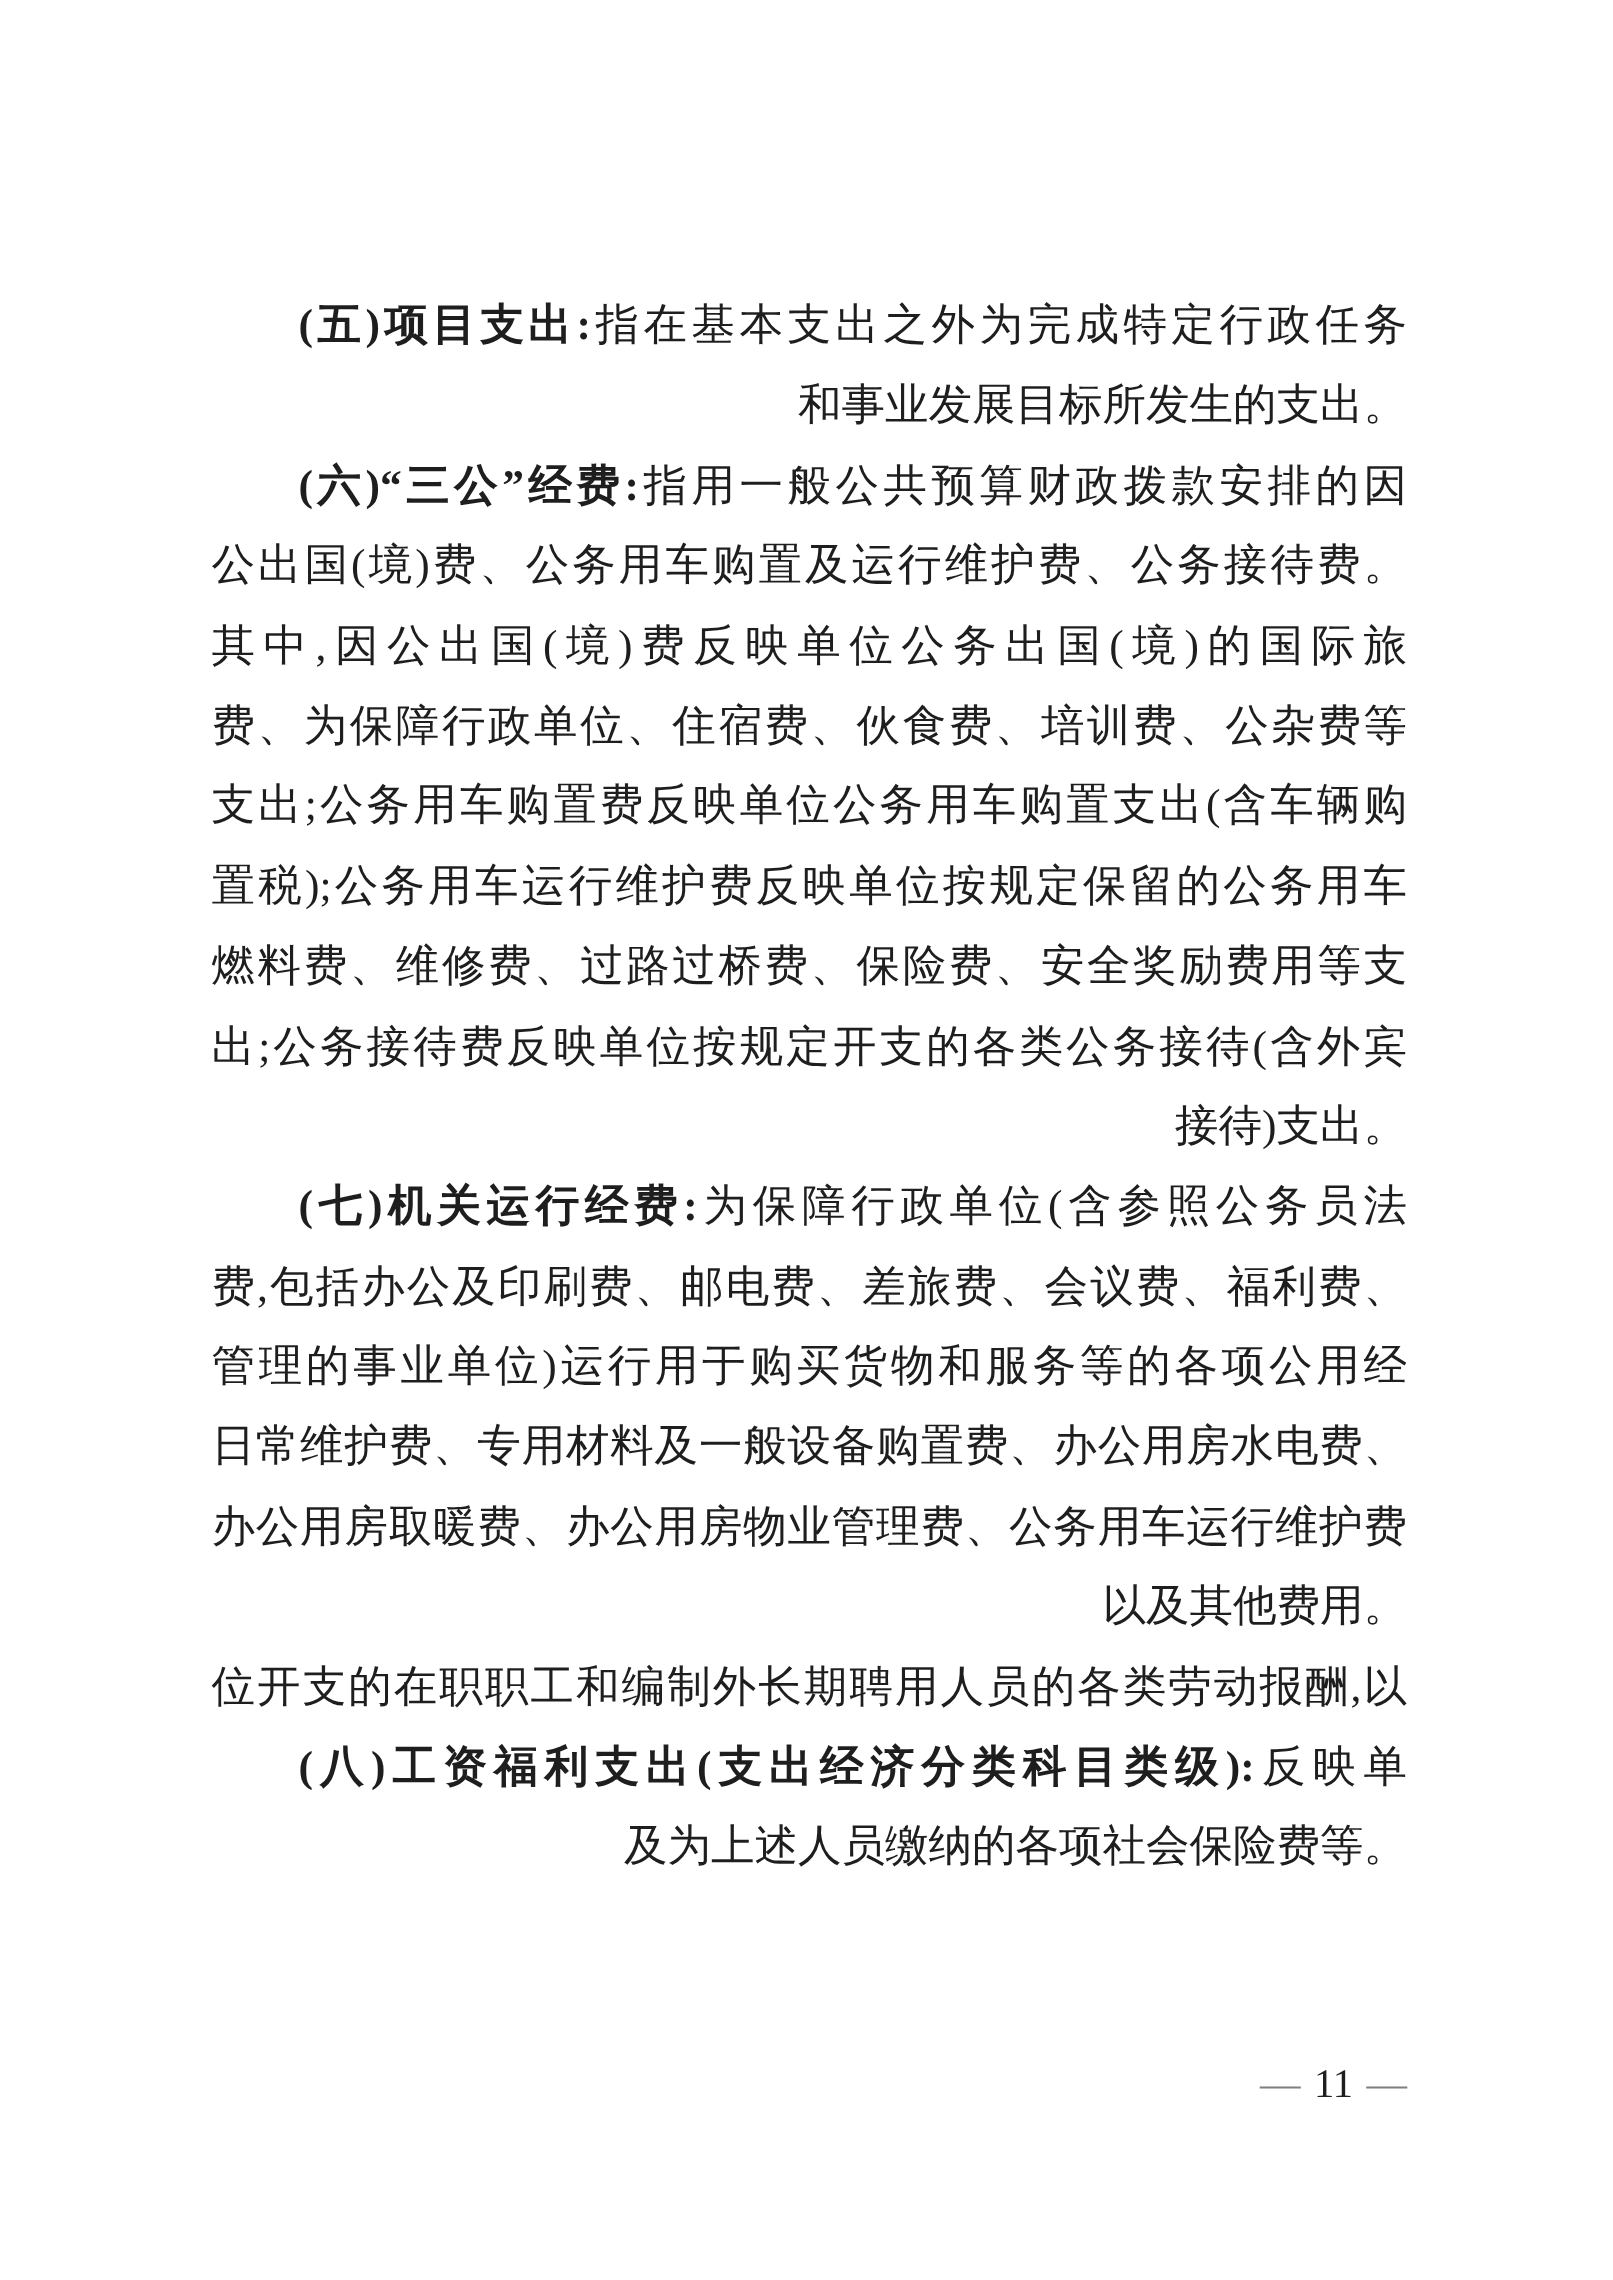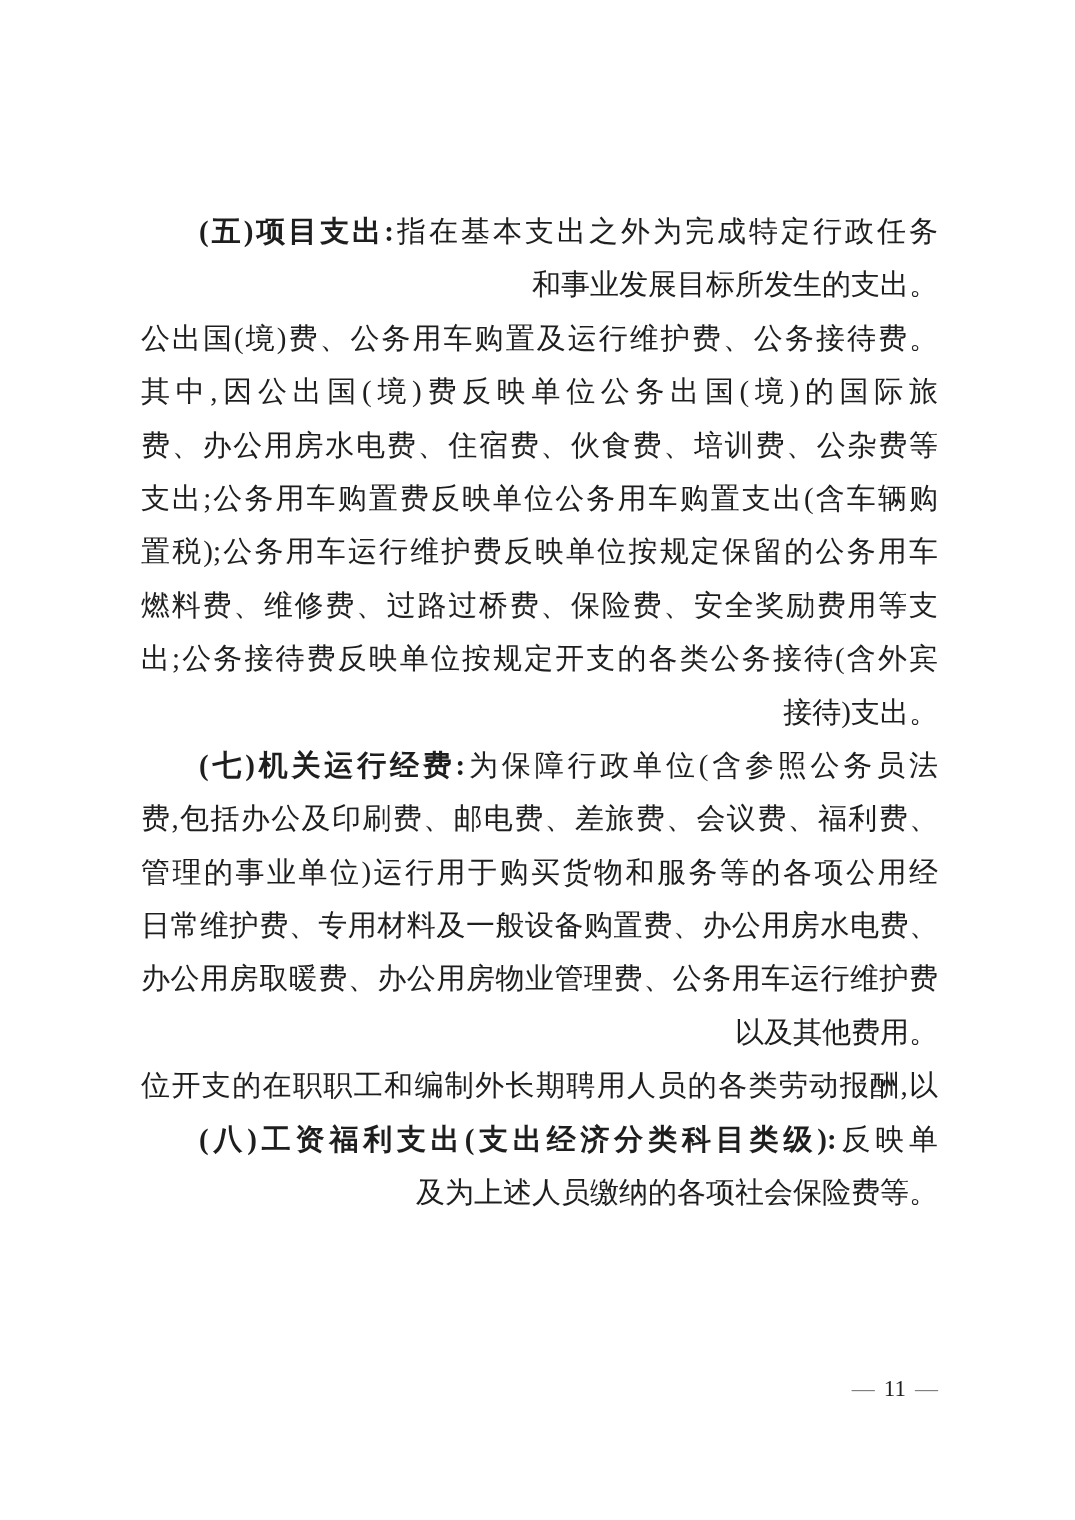--- a/index.html
+++ b/index.html
@@ -18,7 +18,7 @@
   .text-block {
     position: absolute;
     left: 141px;
-    top: 205px;
+    top: 191px;
     width: 797px;
   }
   .paragraph {

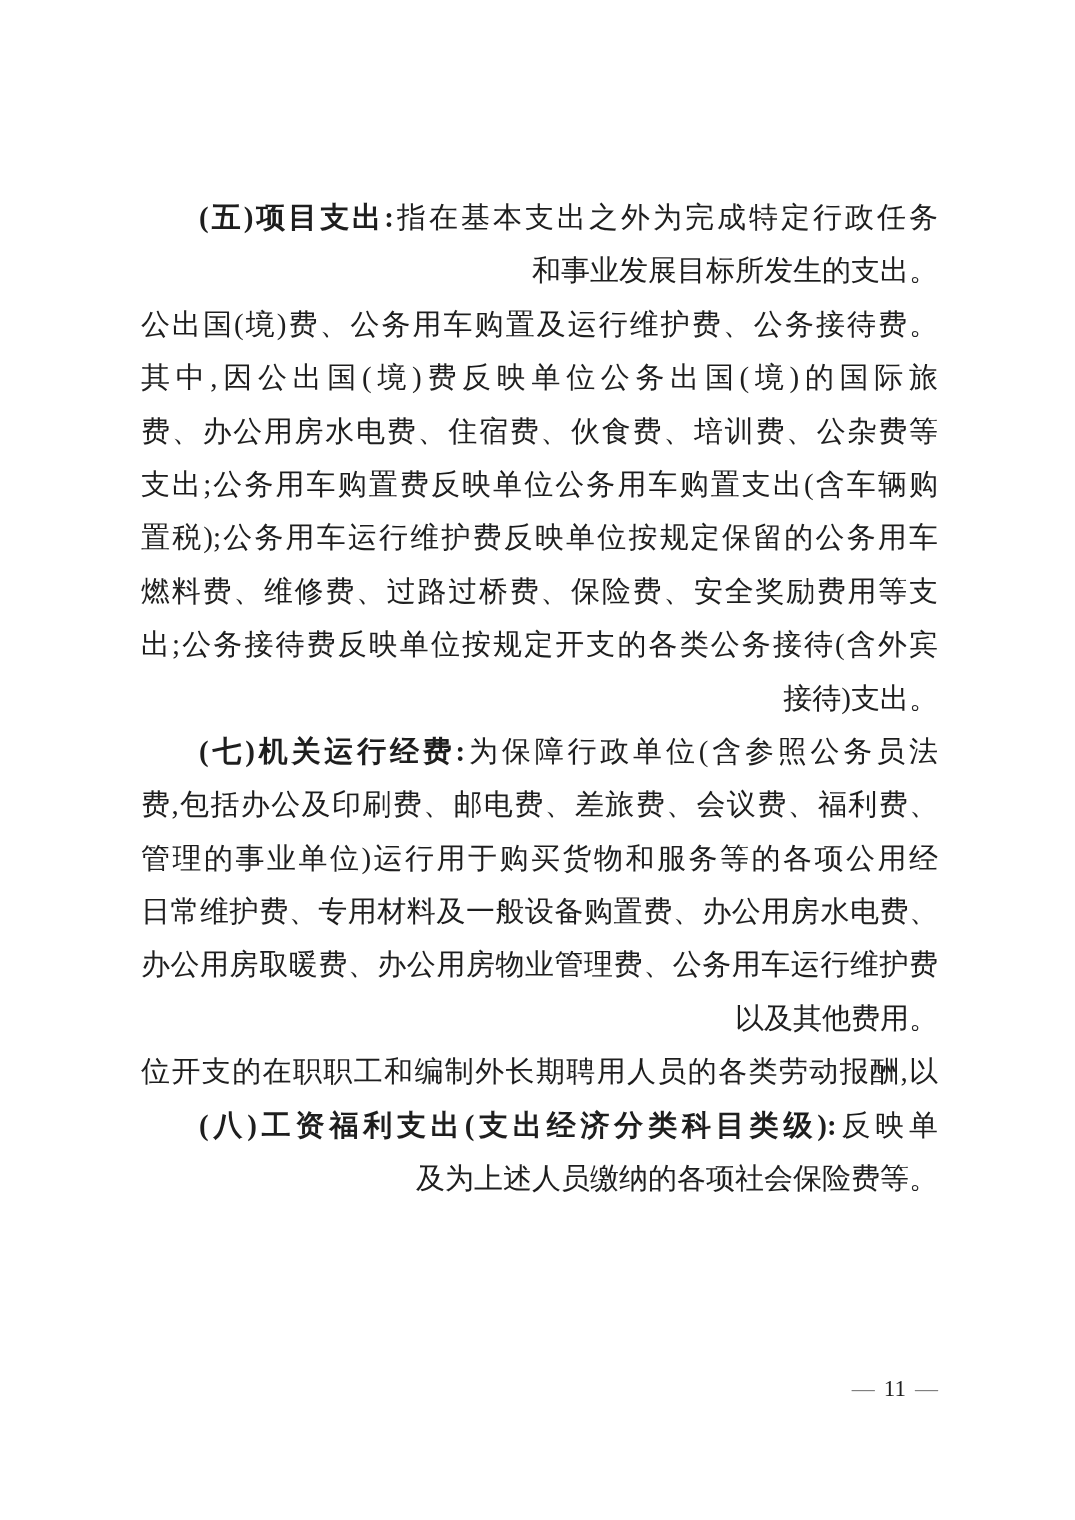--- a/index.html
+++ b/index.html
@@ -69,6 +69,7 @@
       <div class="line"><span class="seg">和事业发展目标所发生的支出。</span></div>
     </div>
     <div class="paragraph">
+      <div class="line justify indent"><span class="seg bold">(六)“三公”经费:</span><span class="seg">指用一般公共预算财政拨款安排的因</span></div>
       <div class="line justify"><span class="seg">公出国(境)费、公务用车购置及运行维护费、公务接待费。</span></div>
       <div class="line justify"><span class="seg">其中,因公出国(境)费反映单位公务出国(境)的国际旅</span></div>
       <div class="line justify"><span class="seg">费、办公用房水电费、住宿费、伙食费、培训费、公杂费等</span></div>

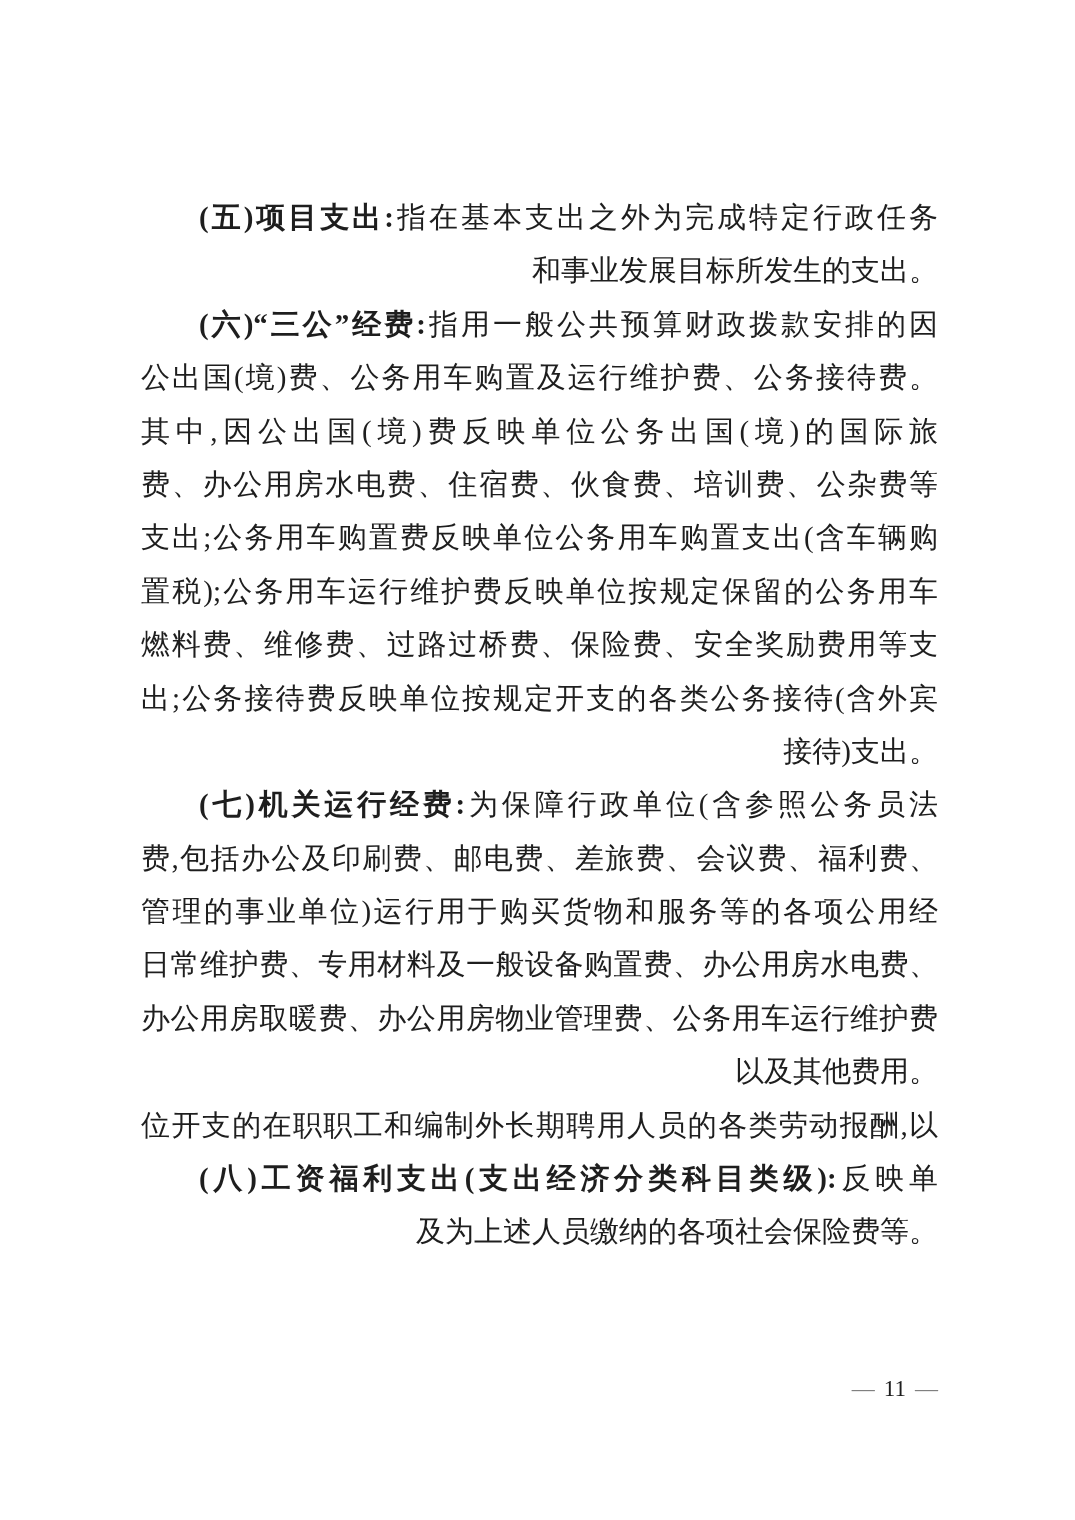--- a/index.html
+++ b/index.html
@@ -72,7 +72,7 @@
       <div class="line justify indent"><span class="seg bold">(六)“三公”经费:</span><span class="seg">指用一般公共预算财政拨款安排的因</span></div>
       <div class="line justify"><span class="seg">公出国(境)费、公务用车购置及运行维护费、公务接待费。</span></div>
       <div class="line justify"><span class="seg">其中,因公出国(境)费反映单位公务出国(境)的国际旅</span></div>
-      <div class="line justify"><span class="seg">费、办公用房水电费、住宿费、伙食费、培训费、公杂费等</span></div>
+      <div class="line justify"><span class="seg">费、为保障行政单位、住宿费、伙食费、培训费、公杂费等</span></div>
       <div class="line justify"><span class="seg">支出;公务用车购置费反映单位公务用车购置支出(含车辆购</span></div>
       <div class="line justify"><span class="seg">置税);公务用车运行维护费反映单位按规定保留的公务用车</span></div>
       <div class="line justify"><span class="seg">燃料费、维修费、过路过桥费、保险费、安全奖励费用等支</span></div>

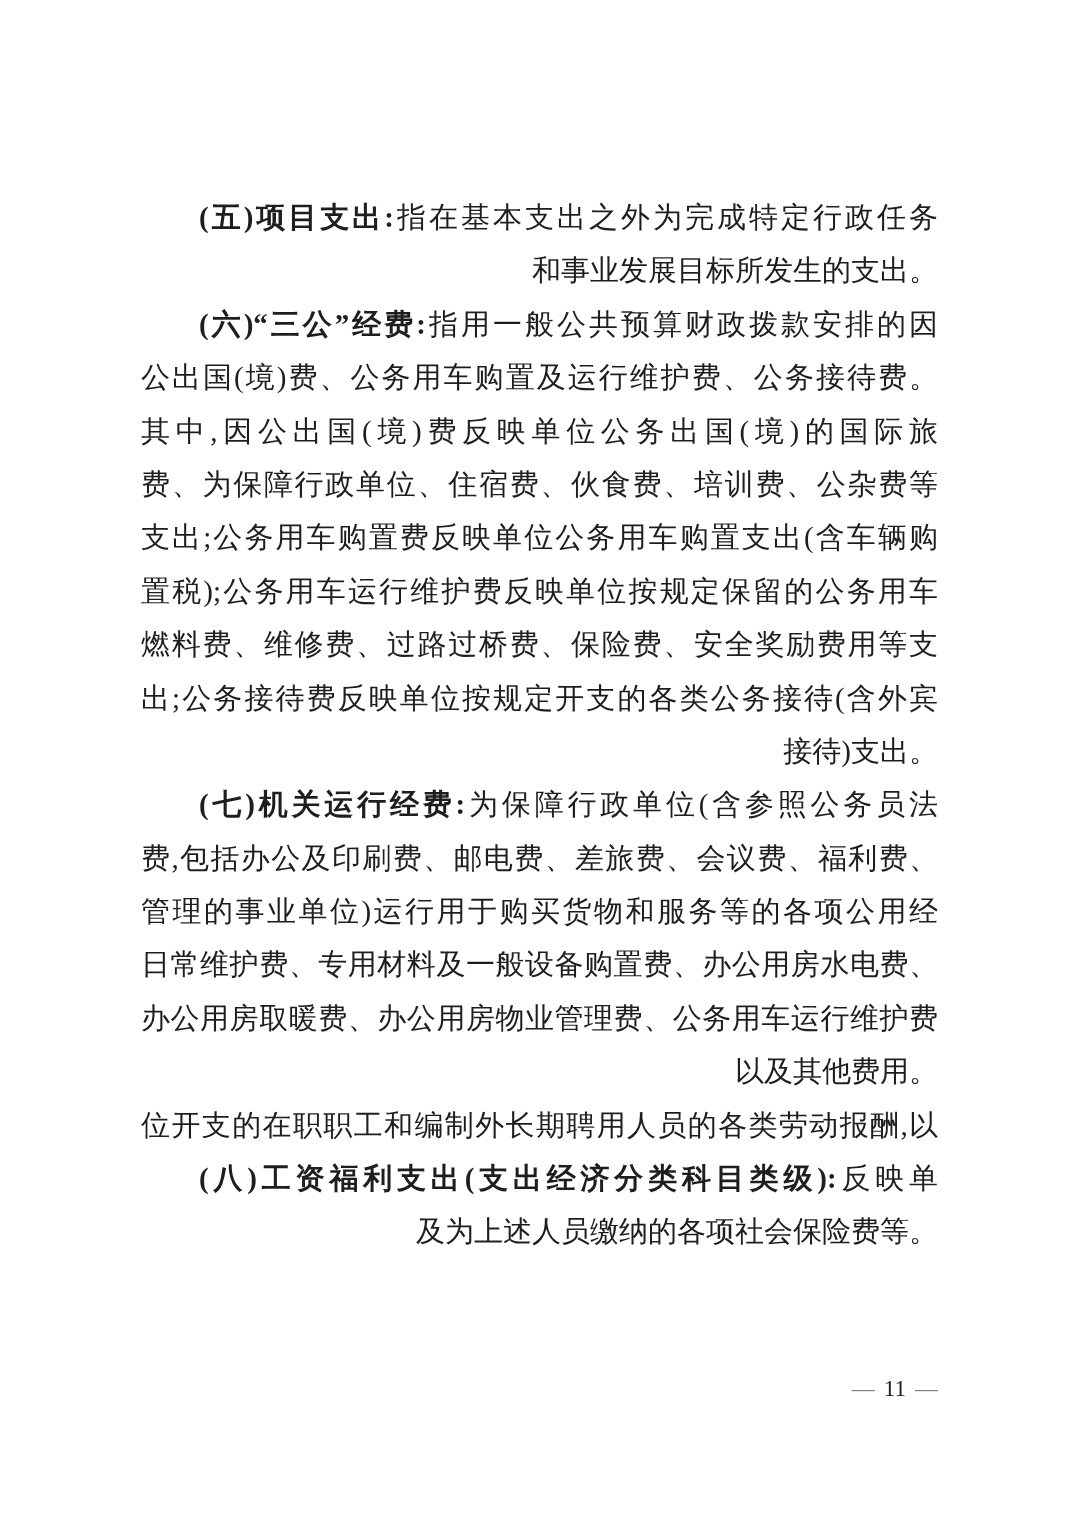--- a/index.html
+++ b/index.html
@@ -49,7 +49,7 @@
     position: absolute;
     top: 1374px;
     right: 137px;
-    font-size: 23px;
+    font-size: 27px;
     line-height: 30px;
     color: #1e1e1e;
     white-space: nowrap;

